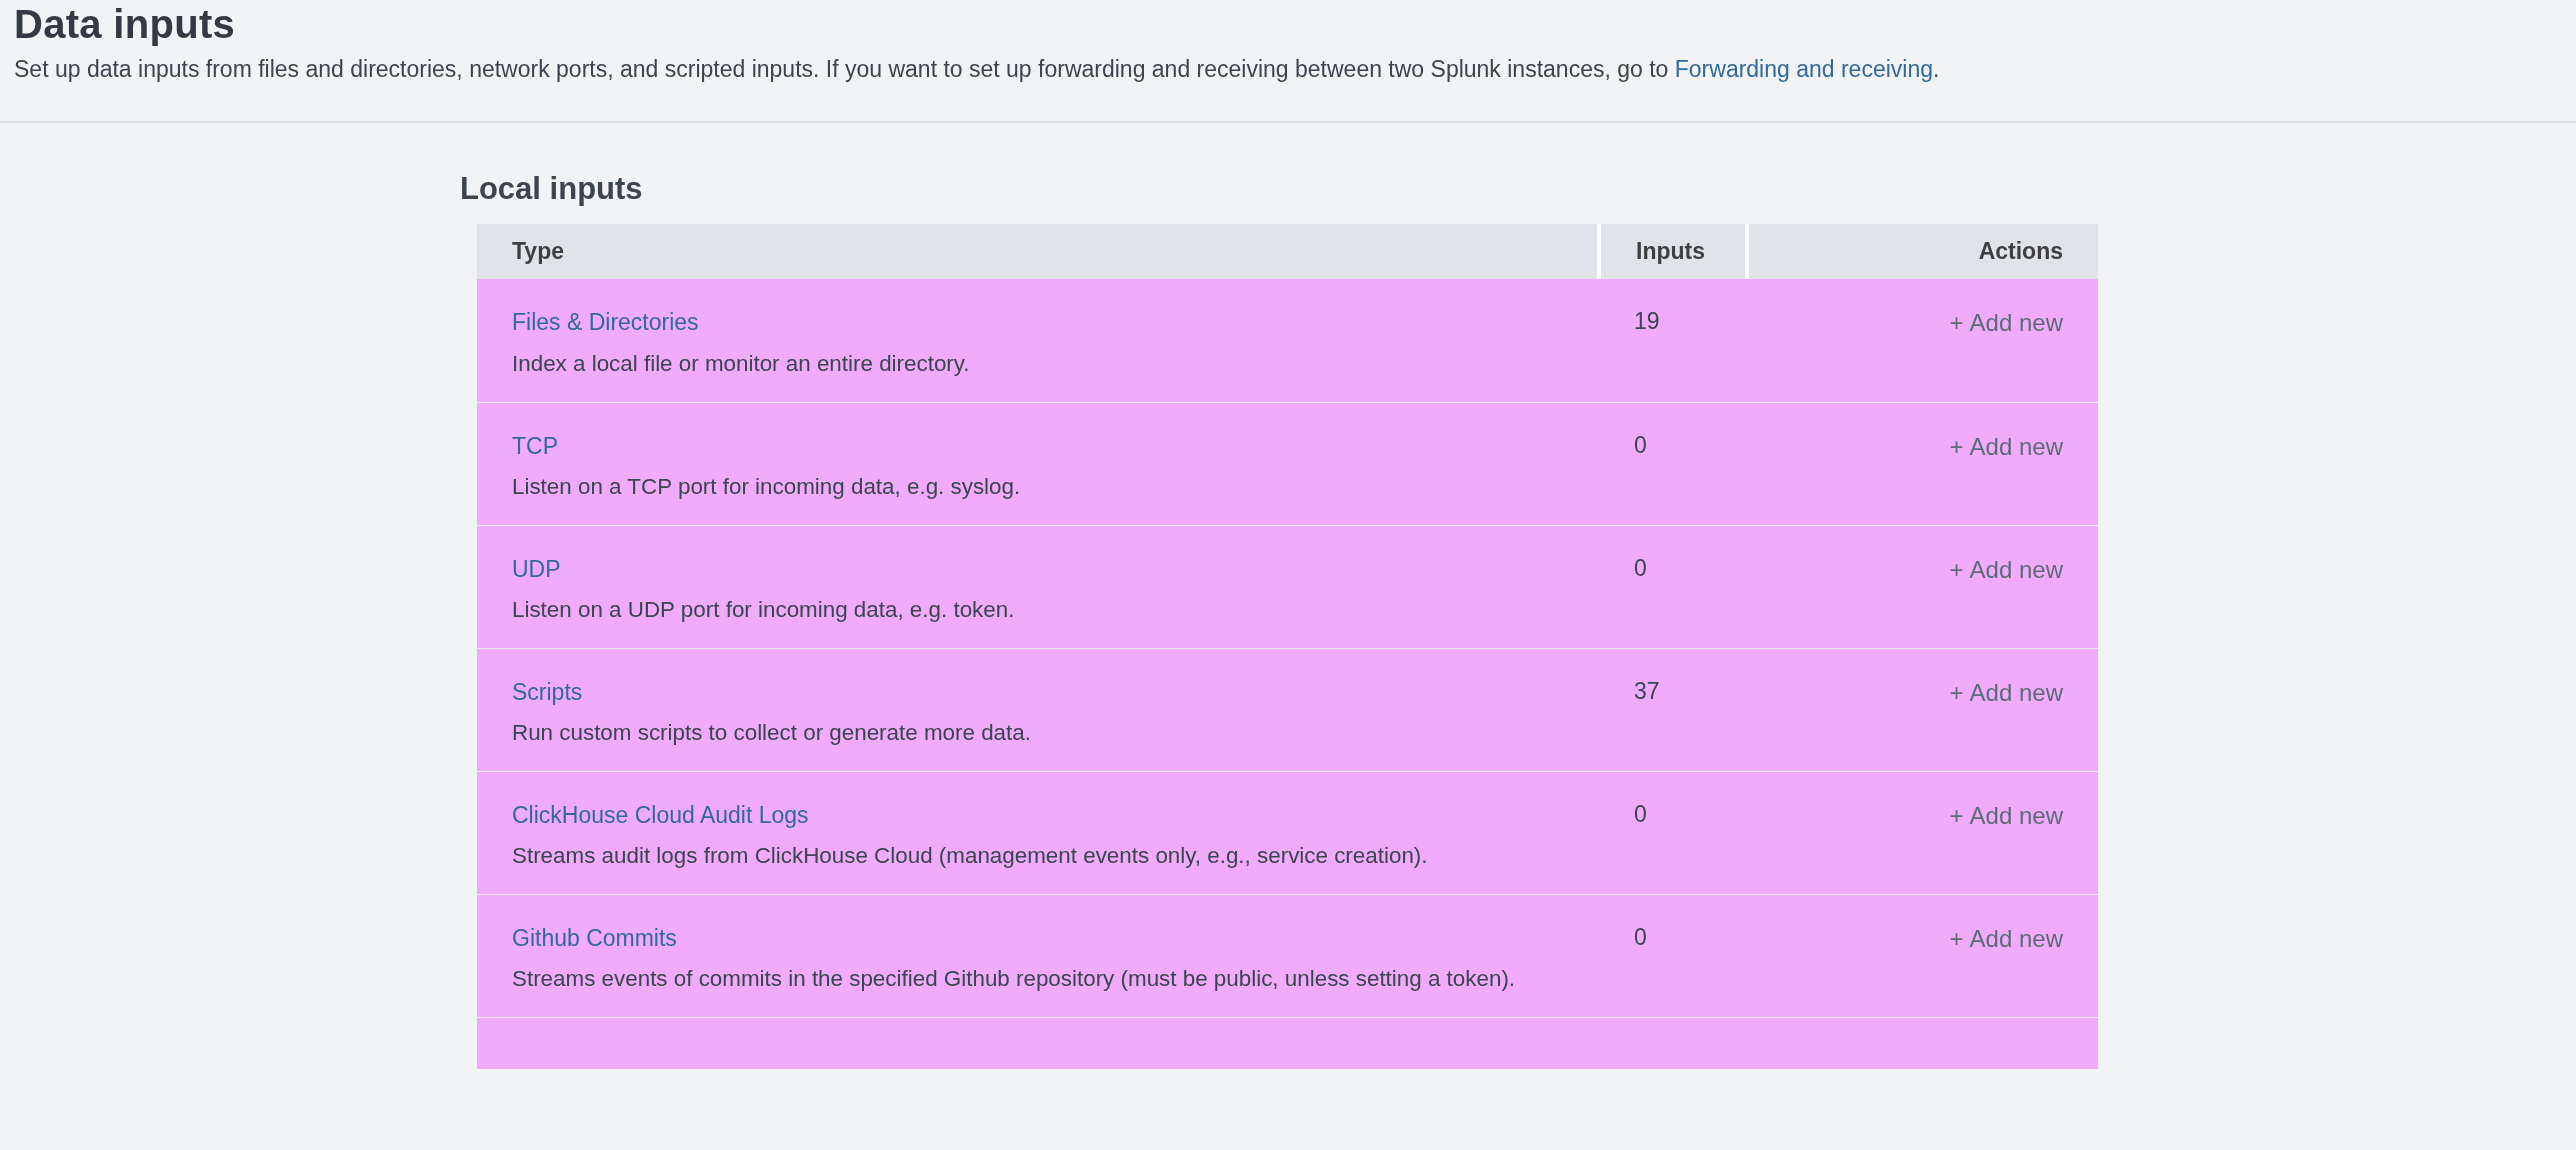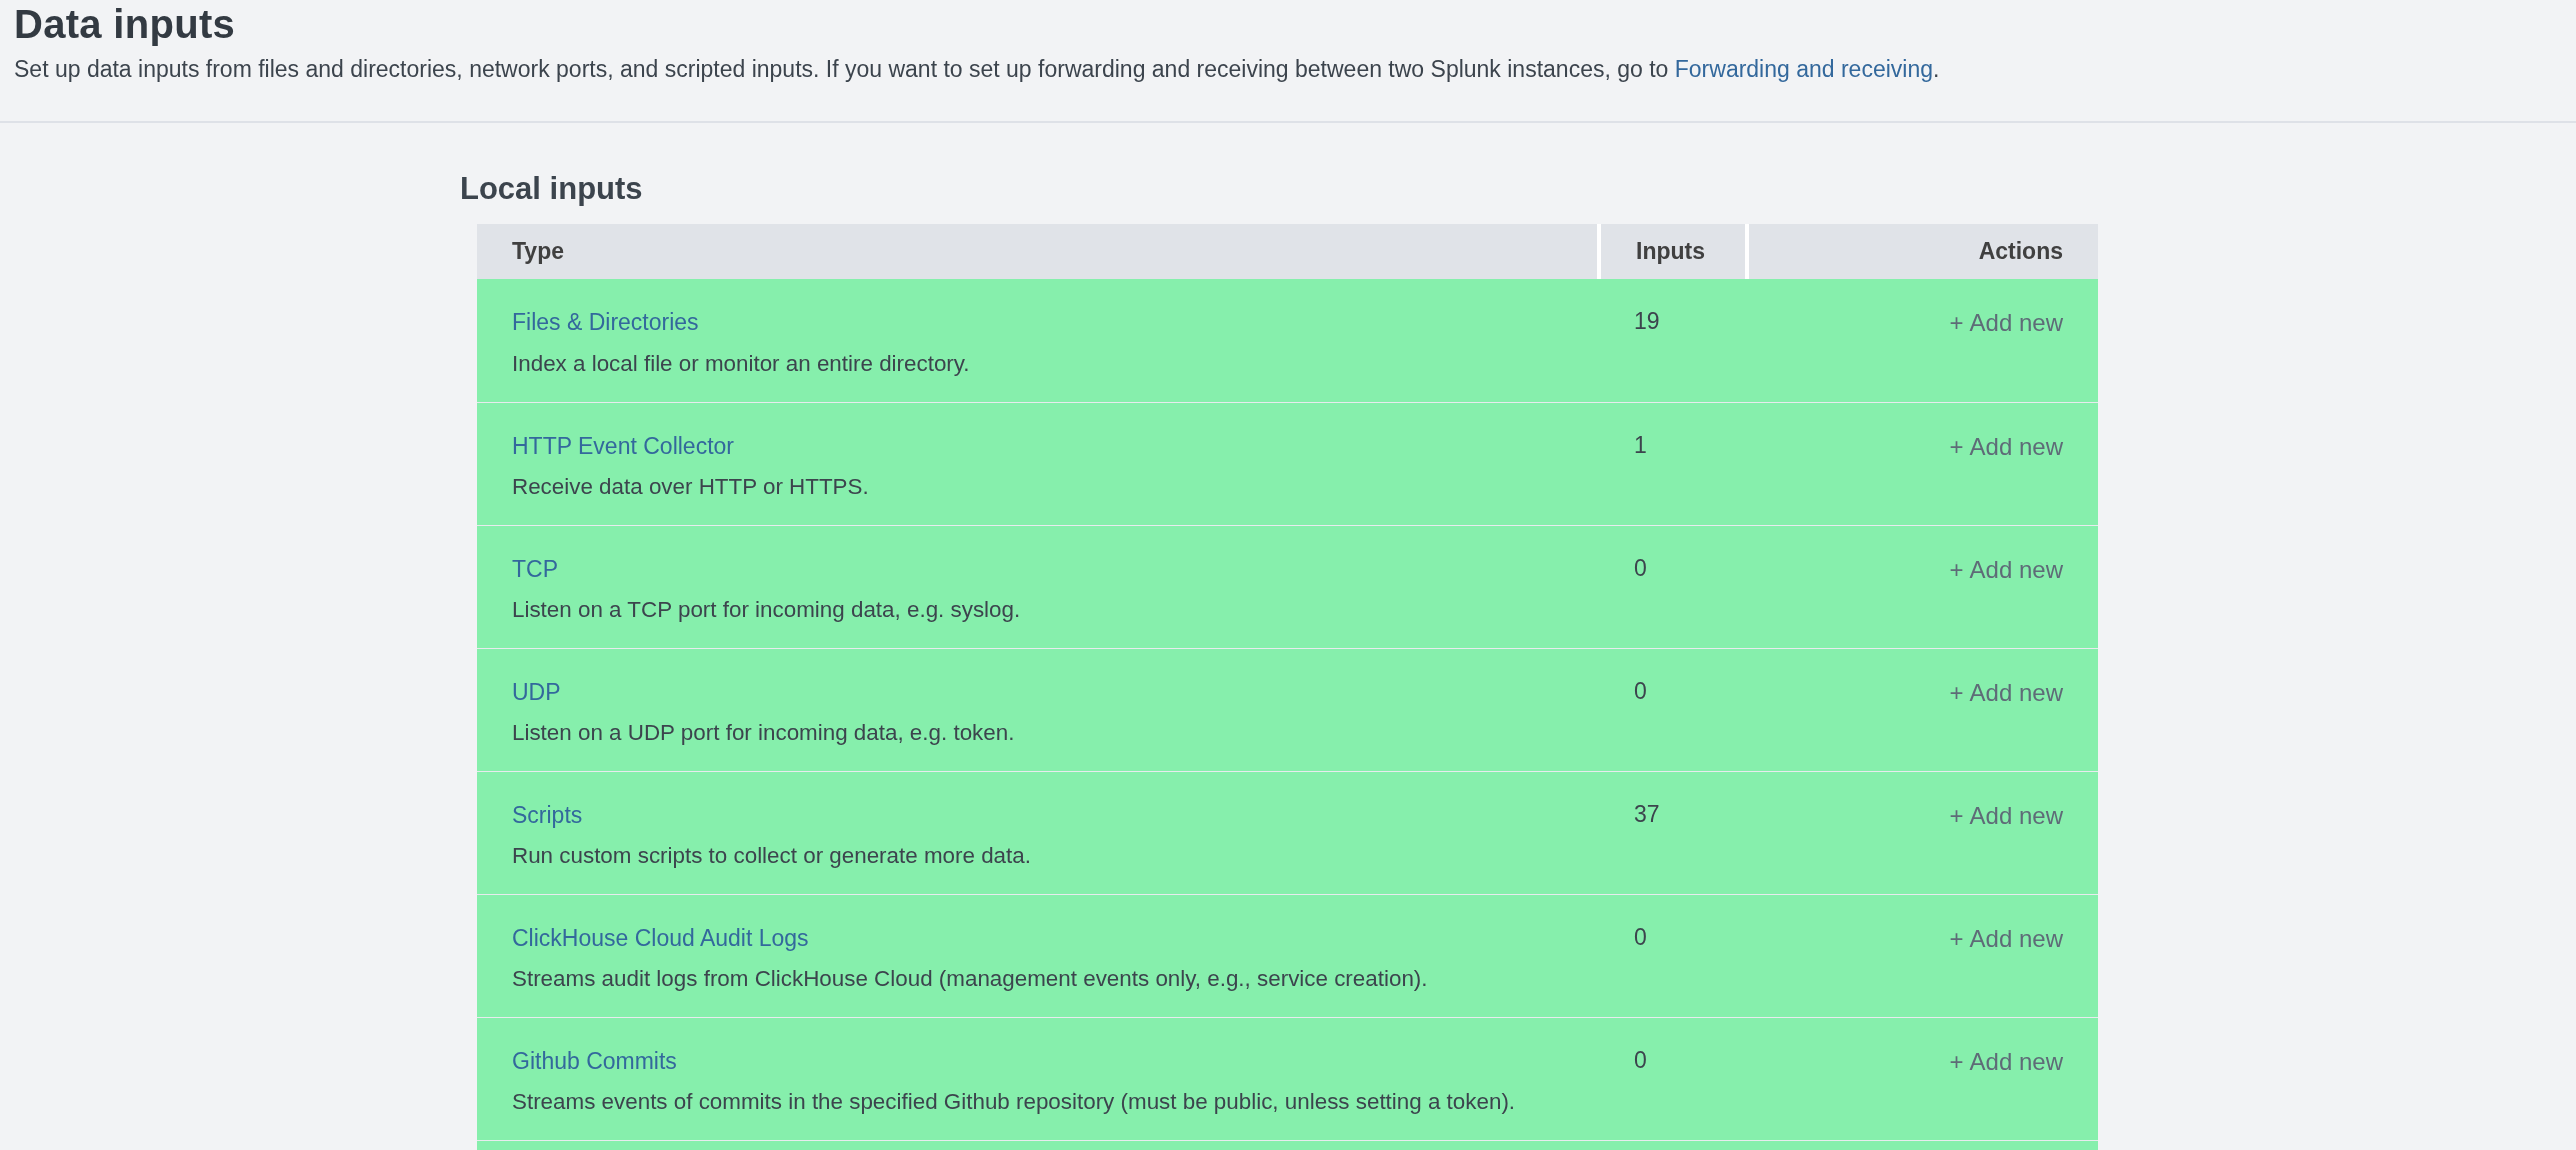--- a/index.html
+++ b/index.html
@@ -66,7 +66,7 @@
   th.col-actions, td.col-actions { text-align: right; }
 
   tbody td {
-    background: #86efac;
+    background: #f0abfc;
     height: 123px;
     vertical-align: top;
     padding: 29px 35px 0 35px;

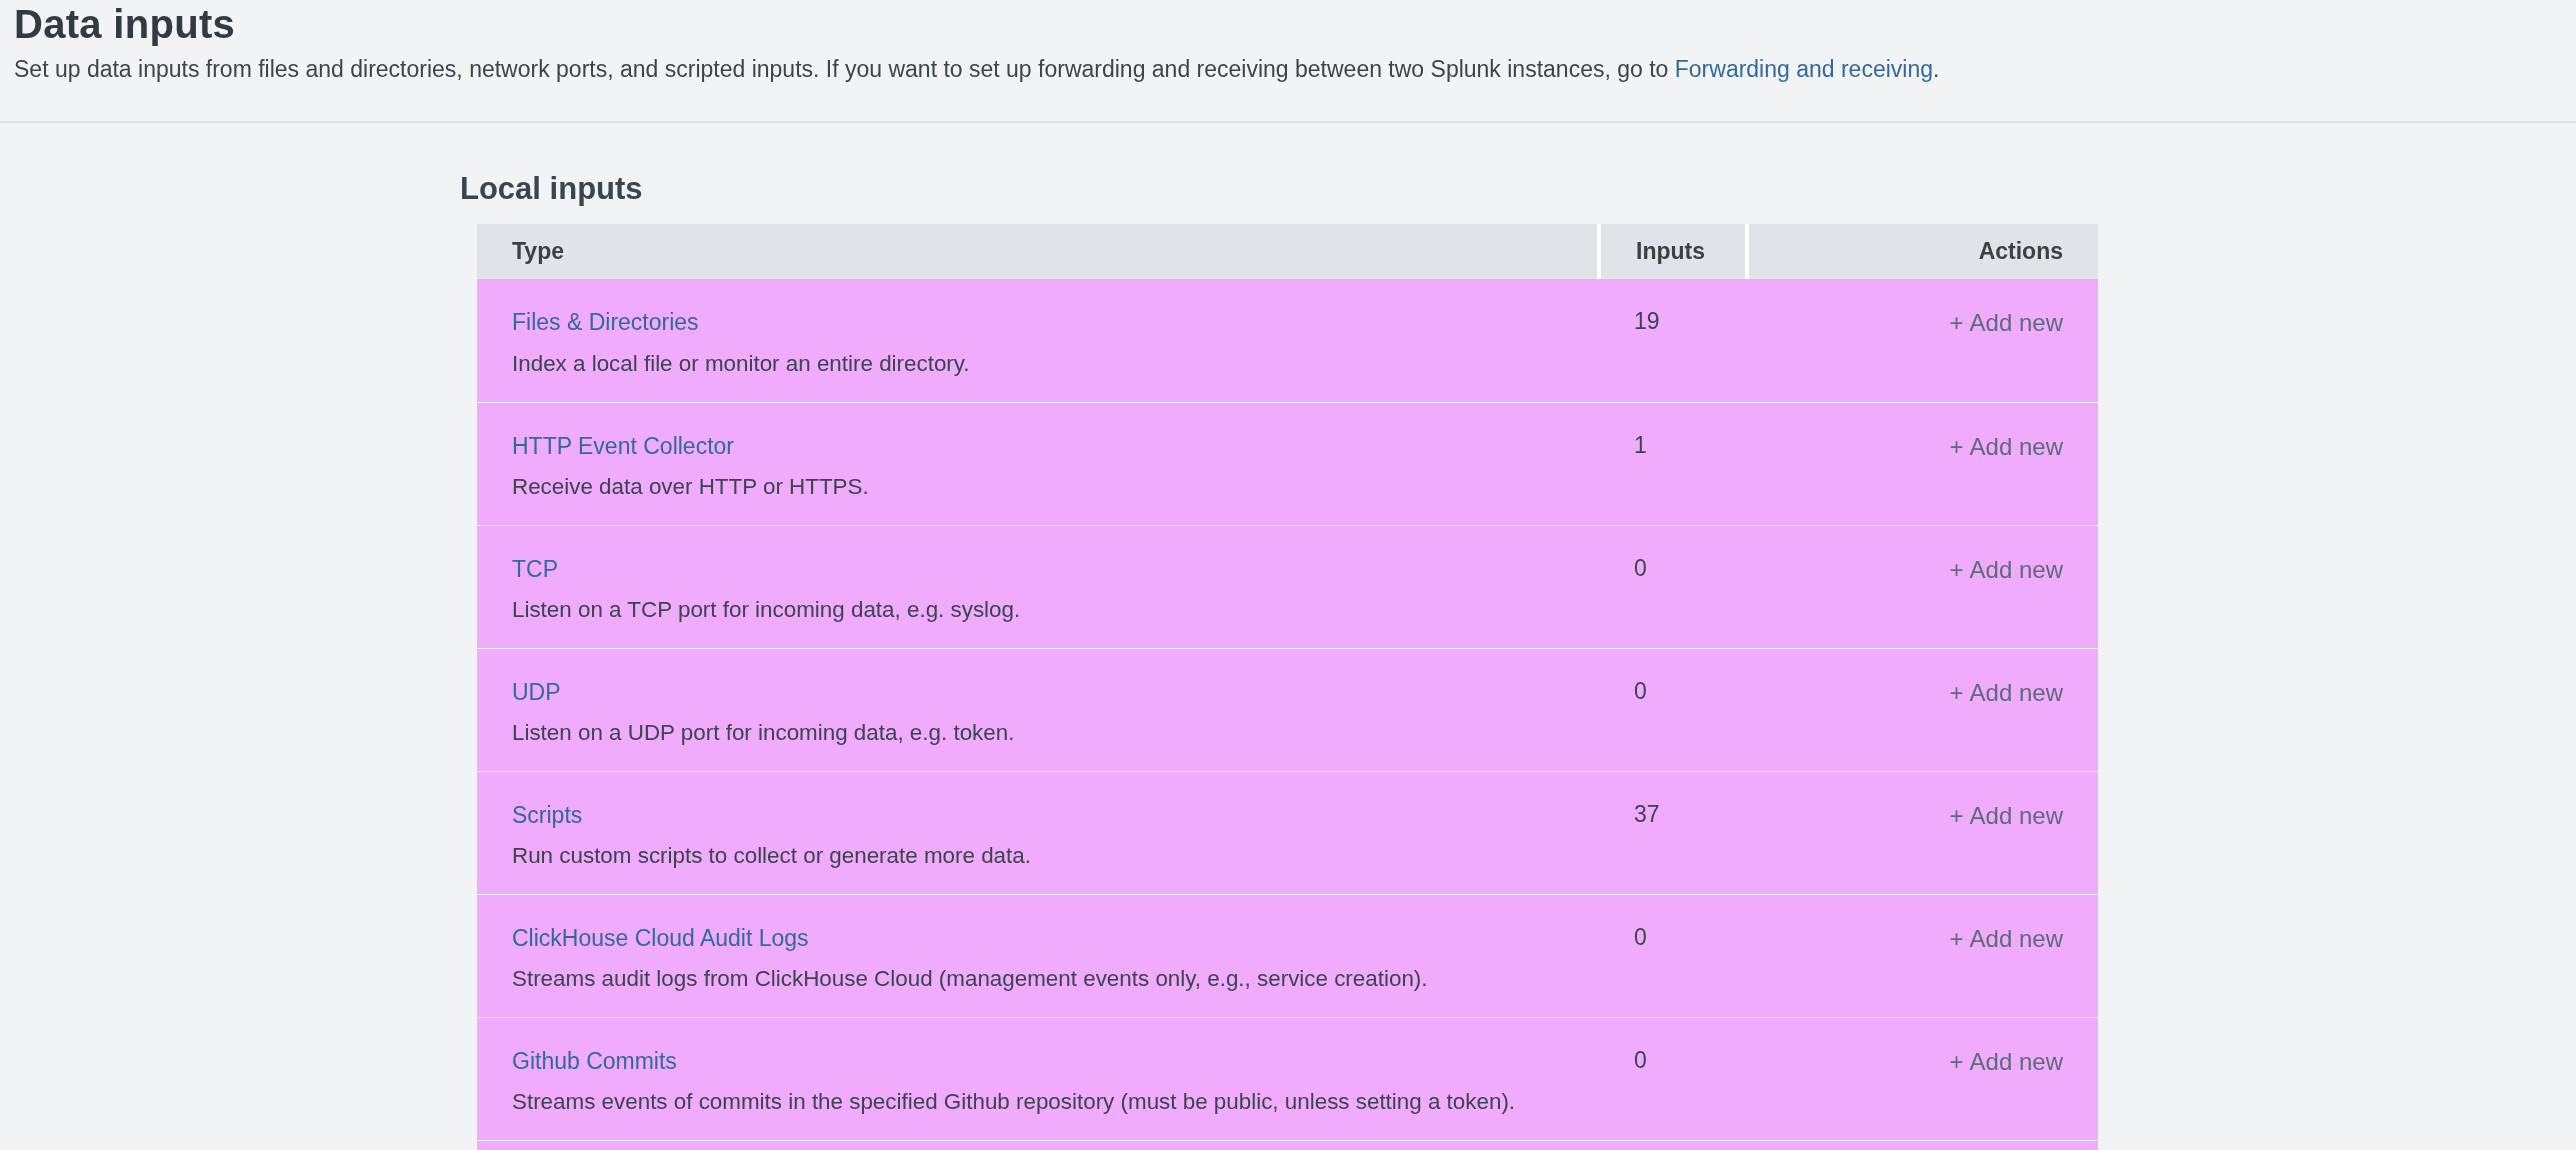--- a/index.html
+++ b/index.html
@@ -133,16 +133,6 @@
     </tr>
     <tr>
       <td>
-        <a class="type-link" href="#">HTTP Event Collector</a>
-        <div class="row-desc">Receive data over HTTP or HTTPS.</div>
-      </td>
-      <td>1</td>
-      <td class="col-actions">
-        <a class="add-new" href="#"><span class="plus">+</span><span>Add new</span></a>
-      </td>
-    </tr>
-    <tr>
-      <td>
         <a class="type-link" href="#">TCP</a>
         <div class="row-desc">Listen on a TCP port for incoming data, e.g. syslog.</div>
       </td>

